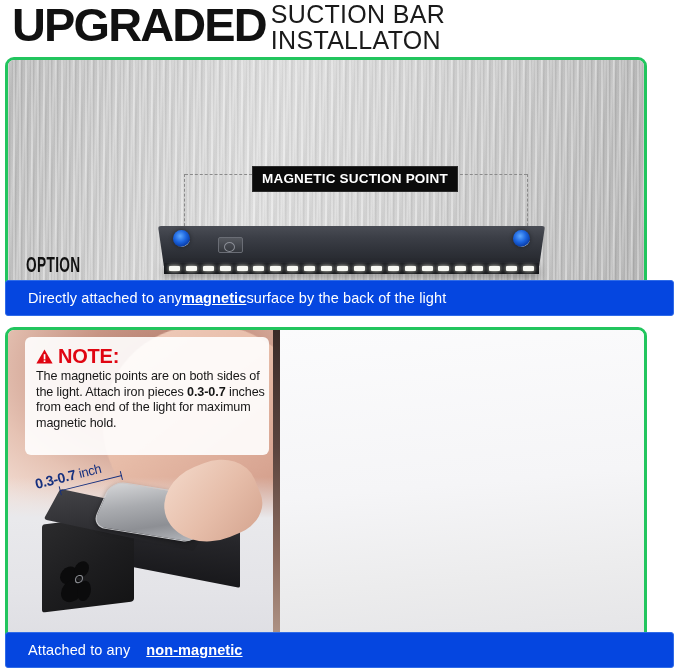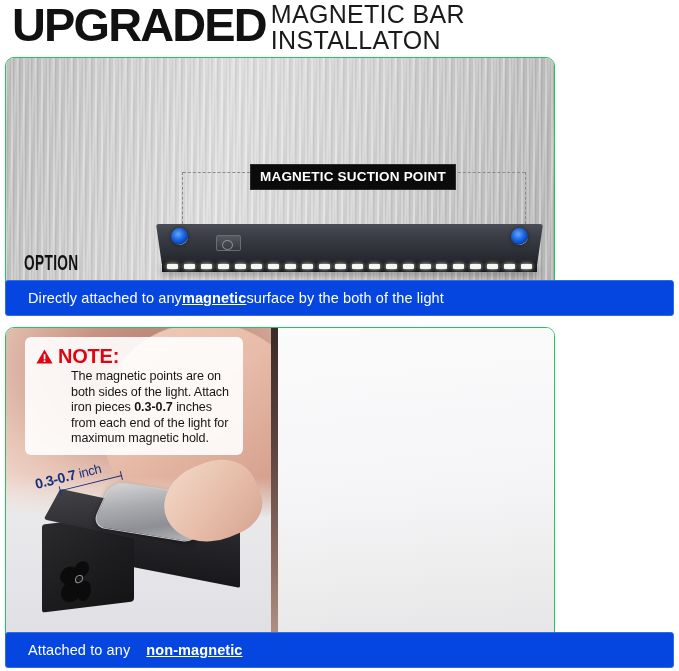--- a/index.html
+++ b/index.html
@@ -407,7 +407,7 @@
 
 <div class="header">
   <div class="header-main">UPGRADED</div>
-  <div class="header-sub">MAGNETIC BAR
+  <div class="header-sub">SUCTION BAR
 INSTALLATON</div>
 </div>
 

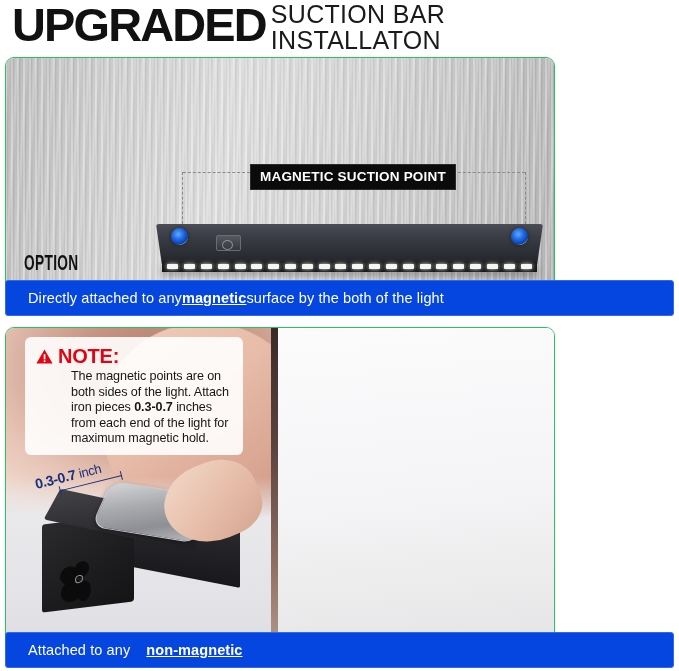--- a/index.html
+++ b/index.html
@@ -48,8 +48,8 @@
   .panel {
     position: absolute;
     left: 5px;
-    width: 550px;
-    border: 1px solid #22c55e;
+    width: 642px;
+    border: 3px solid #22c55e;
     border-radius: 9px;
     overflow: hidden;
   }

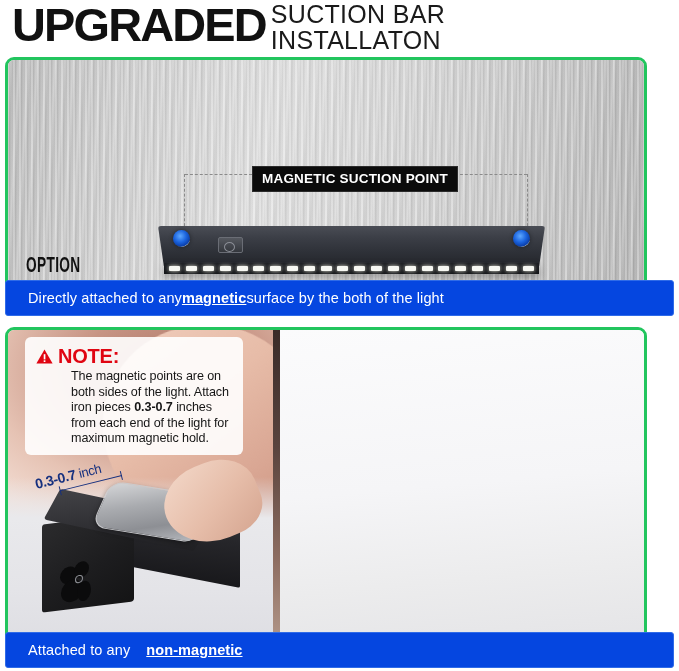--- a/index.html
+++ b/index.html
@@ -459,7 +459,7 @@
 <div class="caption caption-one">
   <span>Directly attached to any </span>
     <b>magnetic</b>
-    <span> surface by the both of the light</span>
+    <span> surface by the back of the light</span>
 </div>
 
 <div class="panel panel-two">

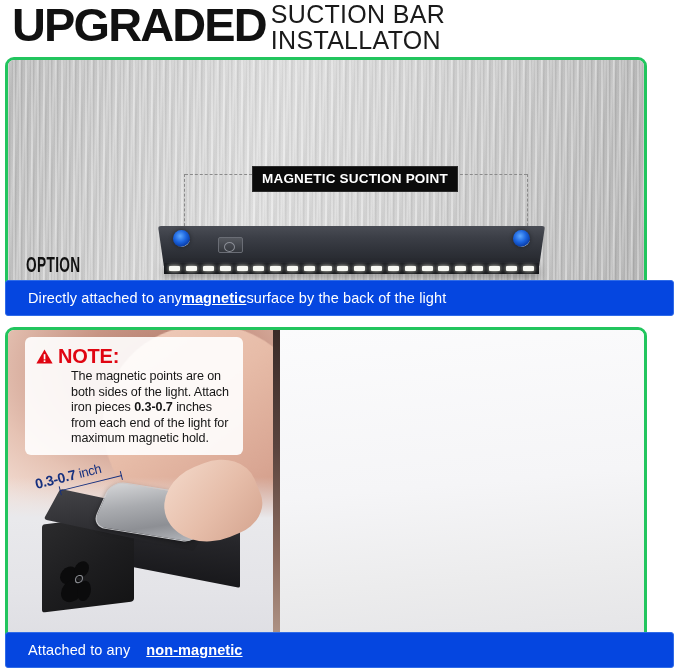--- a/index.html
+++ b/index.html
@@ -257,7 +257,7 @@
   .note-card {
     position: absolute;
     left: 25px; top: 337px;
-    width: 218px; height: 118px;
+    width: 244px; height: 118px;
     background: rgba(255,255,255,0.90);
     border-radius: 6px;
     padding: 9px 4px 8px 11px;

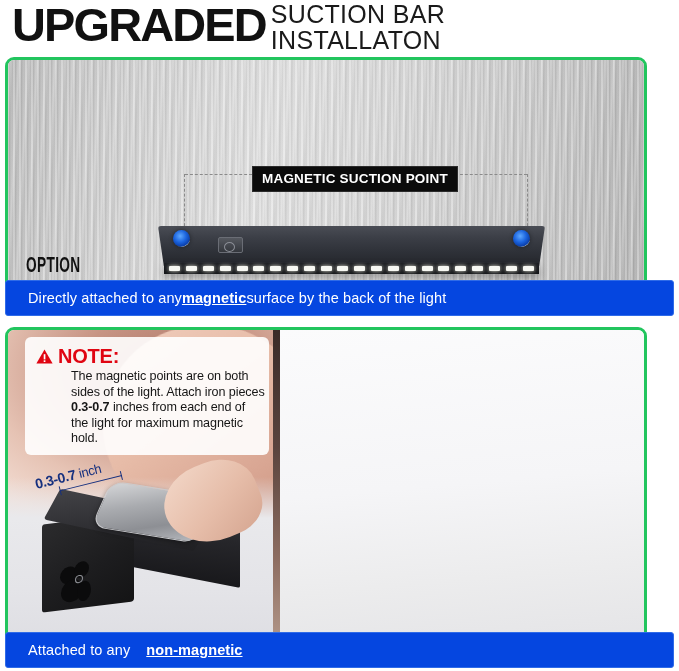--- a/index.html
+++ b/index.html
@@ -285,7 +285,6 @@
     line-height: 15.6px;
     color: #161616;
     letter-spacing: -0.1px;
-    margin-left: 35px;
   }
   .note-body b { font-weight: bold; }
 

